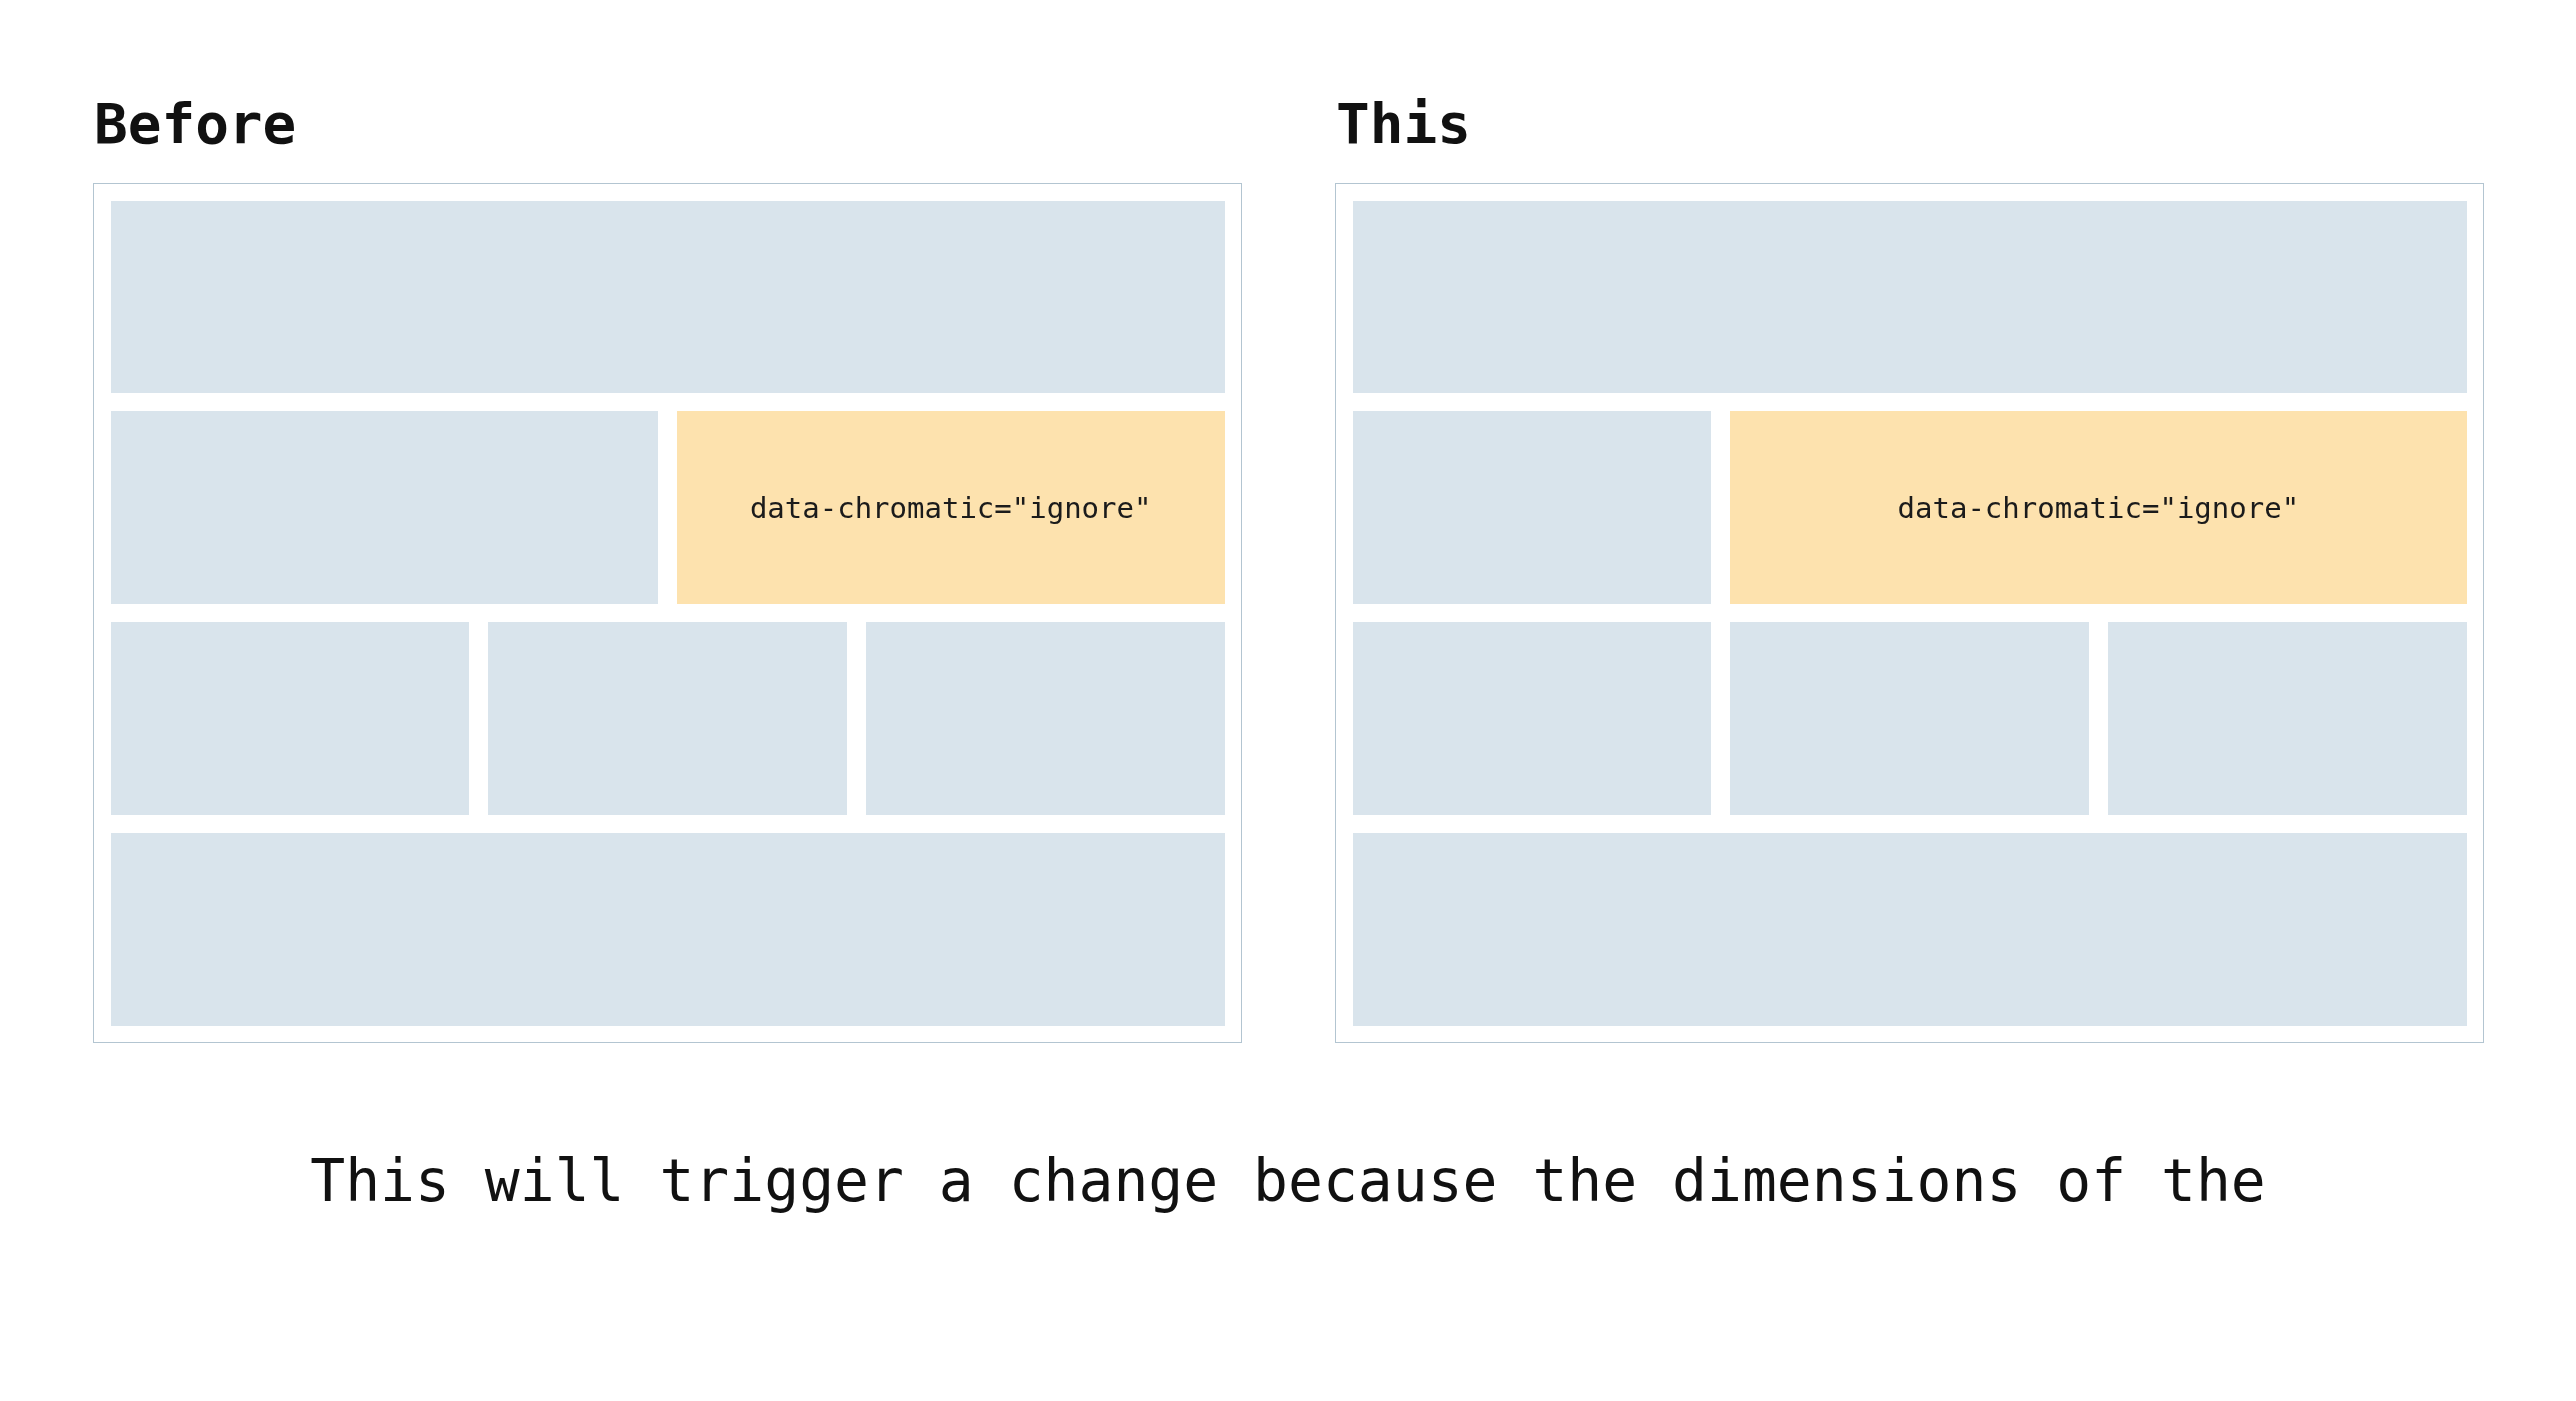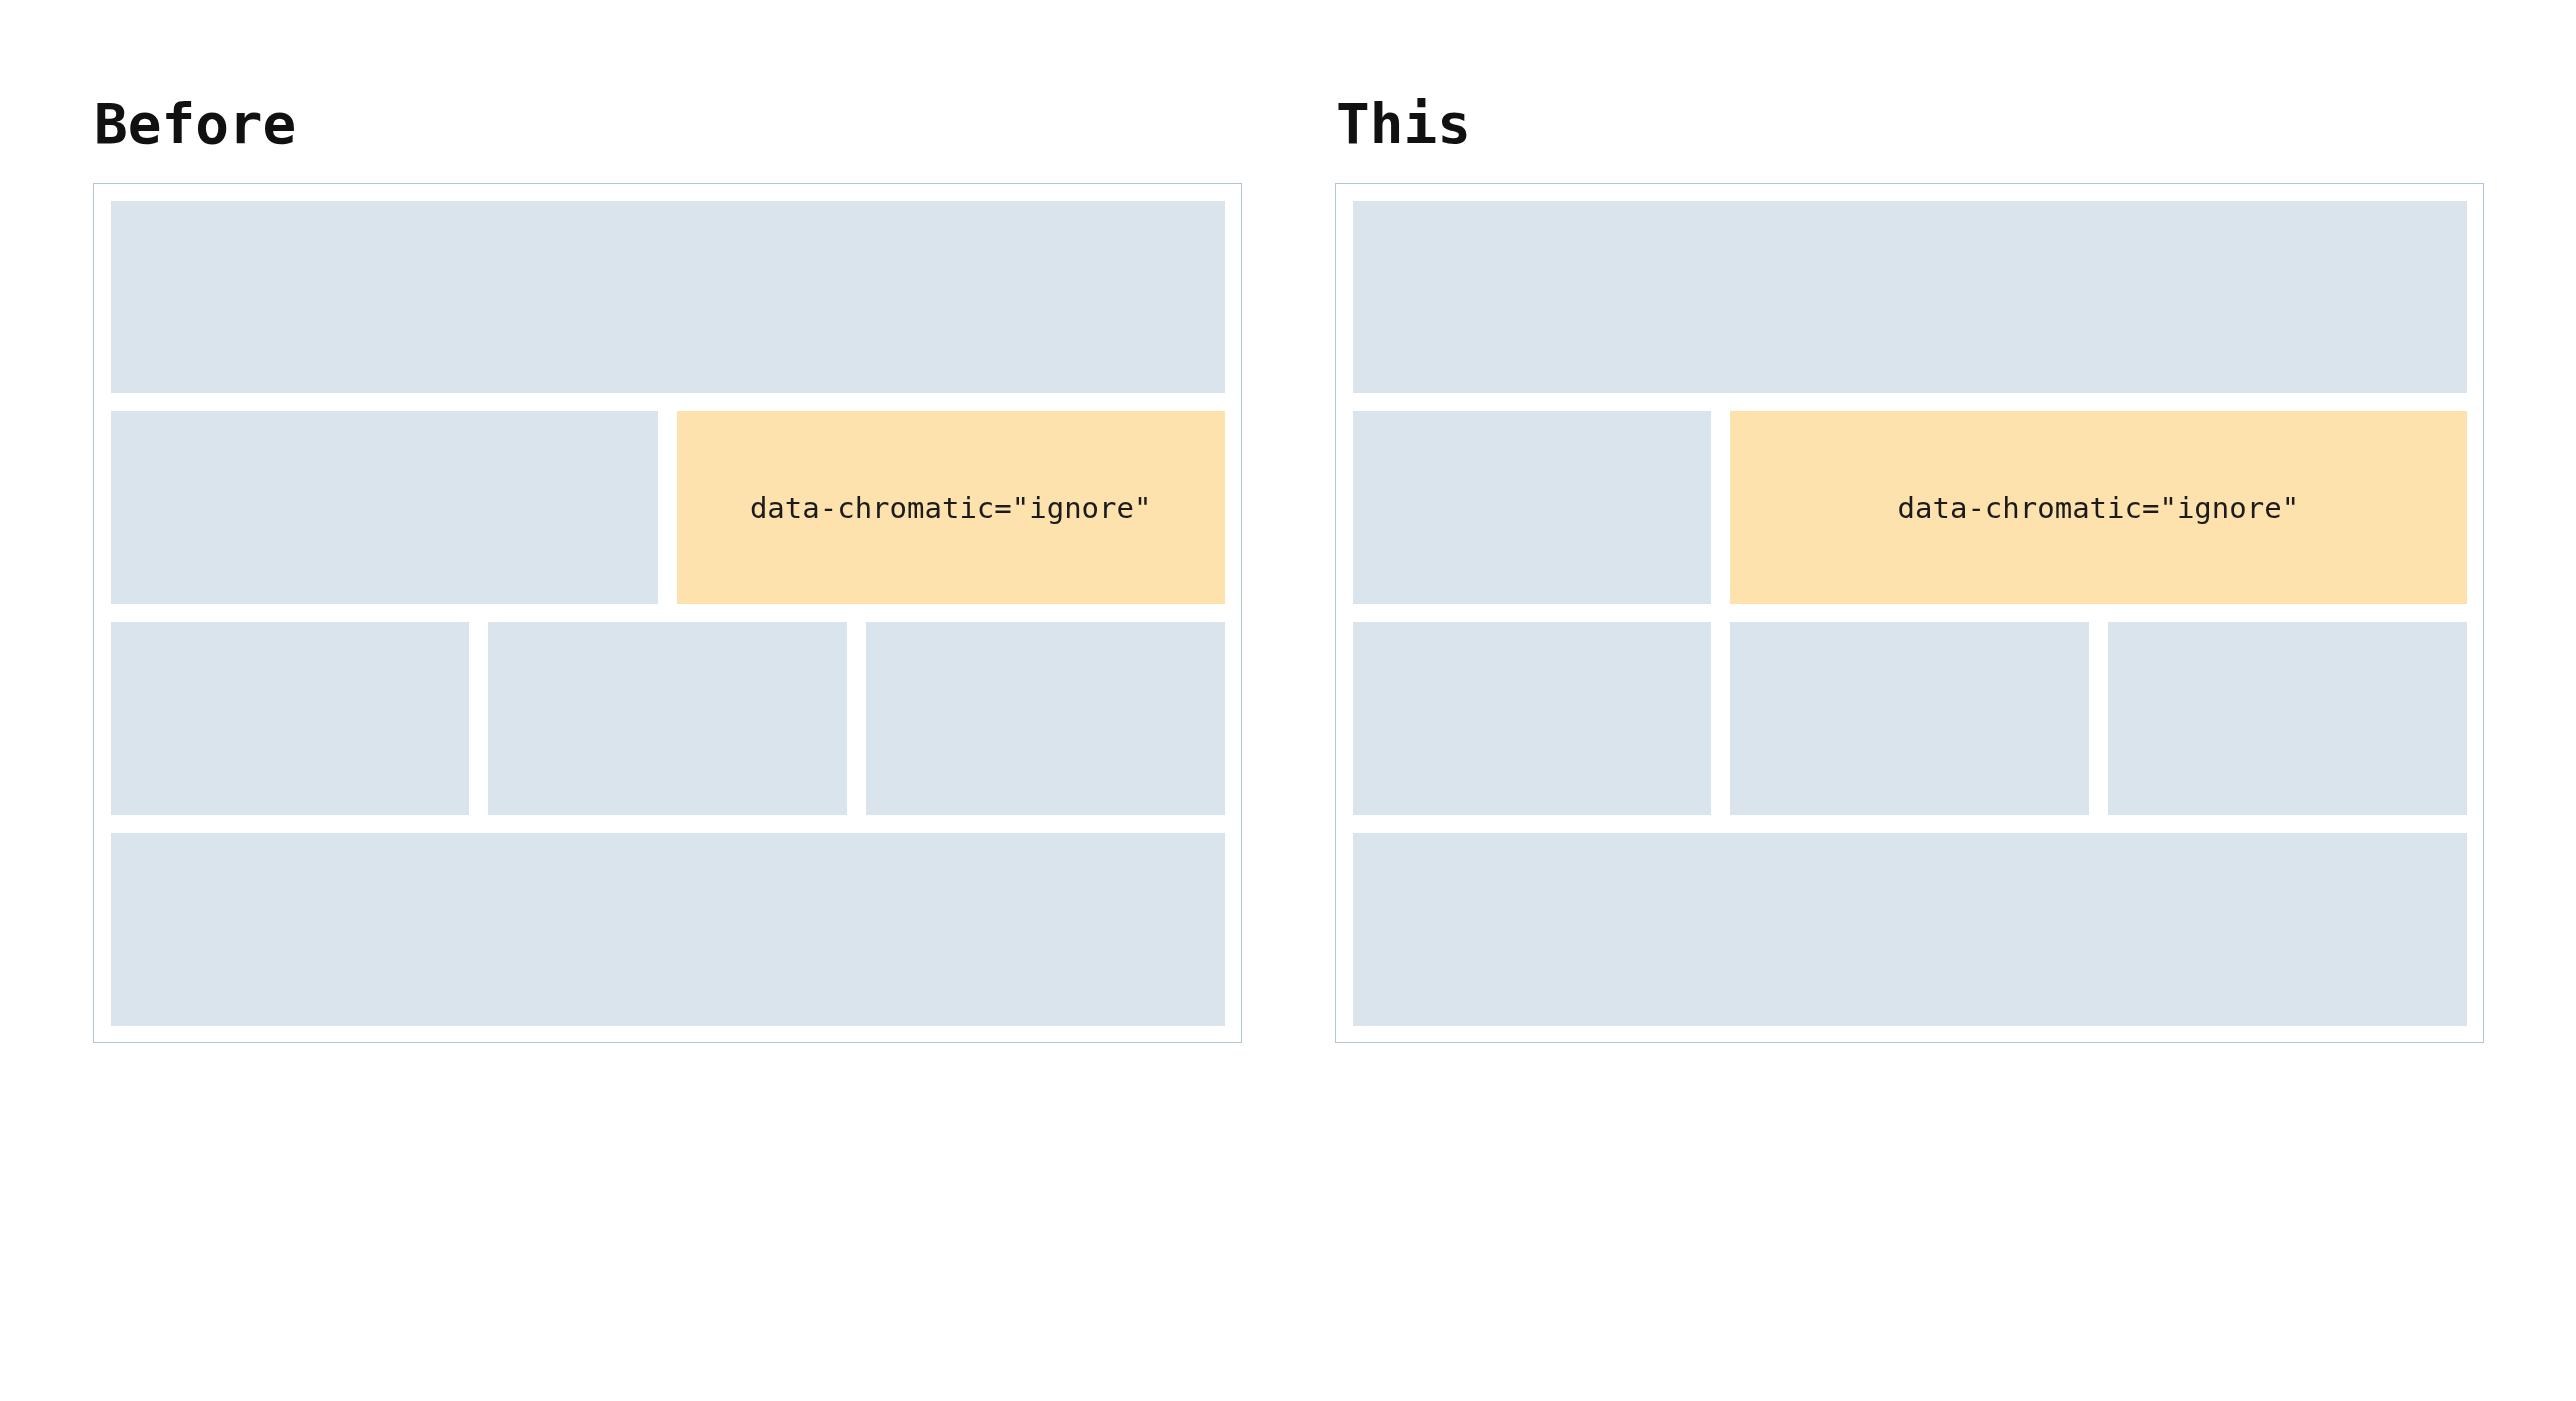--- a/index.html
+++ b/index.html
@@ -130,6 +130,7 @@
 </div>
 
 <div class="caption">
+  <div>This will trigger a change because the dimensions of the</div>
 </div>
 
 

